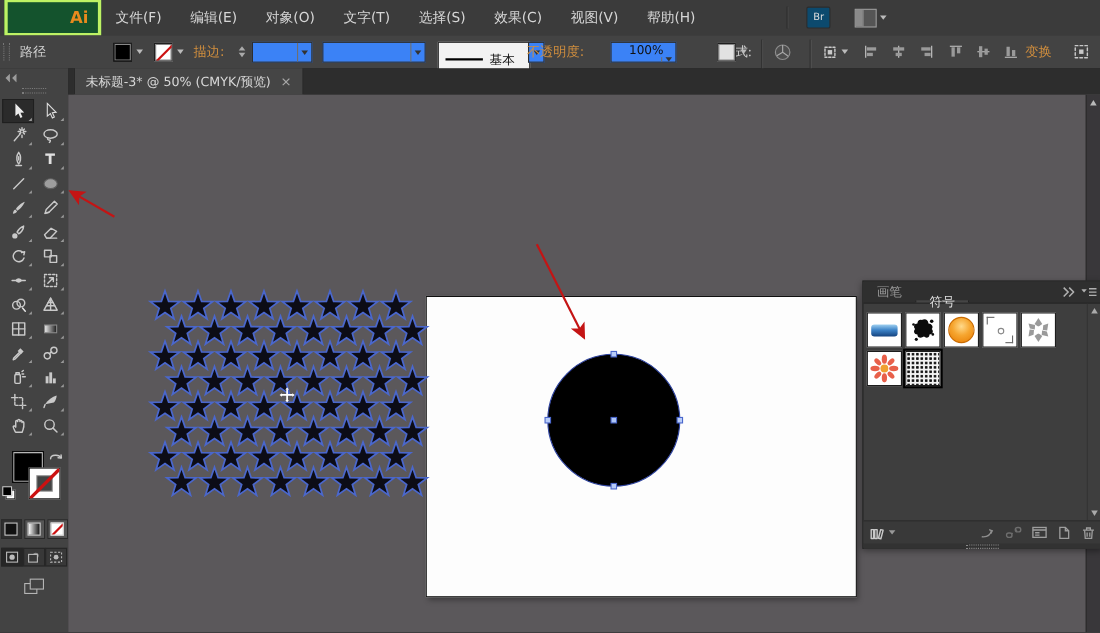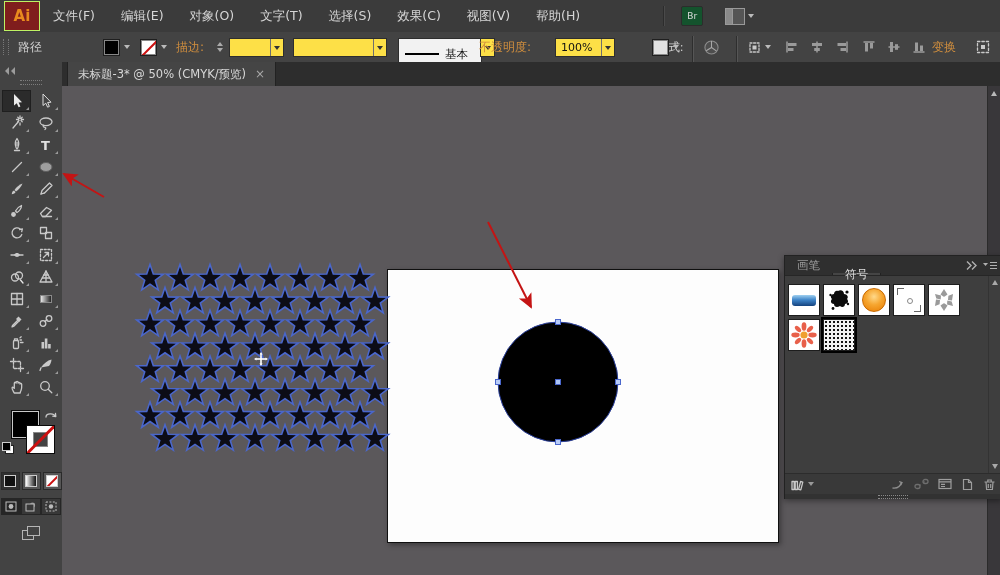--- a/index.html
+++ b/index.html
@@ -14,8 +14,8 @@
   
   #menubar{left:0;top:0;width:1000px;height:32px;background:#3b3b3b;border-bottom:1px solid #272727;
            display:flex;align-items:center;}
-  #ai-logo{width:34px;height:28px;margin-left:4px;background:#7f1d1d;border:1px solid #bef264;
-           color:#e88a1e;font-weight:bold;font-size:15px;display:flex;align-items:center;justify-content:center;}
+  #ai-logo{width:34px;height:28px;margin-left:4px;background:#14532d;border:3px solid #bef264;
+           color:#e88a1e;font-weight:bold;font-size:15px;display:flex;align-items:center;justify-content:center;padding-left:48px;}
   .menu-item{padding:0 13px;height:32px;display:flex;align-items:center;color:#d6d6d6;font-size:12.5px;cursor:default;}
   .mb-divider{width:1px;height:20px;background:#2c2c2c;border-right:1px solid #4a4a4a;margin:0 10px 0 70px;}
   #bridge-btn{width:20px;height:18px;background:#14532d;border:1px solid #2c2c2c;border-radius:2px;

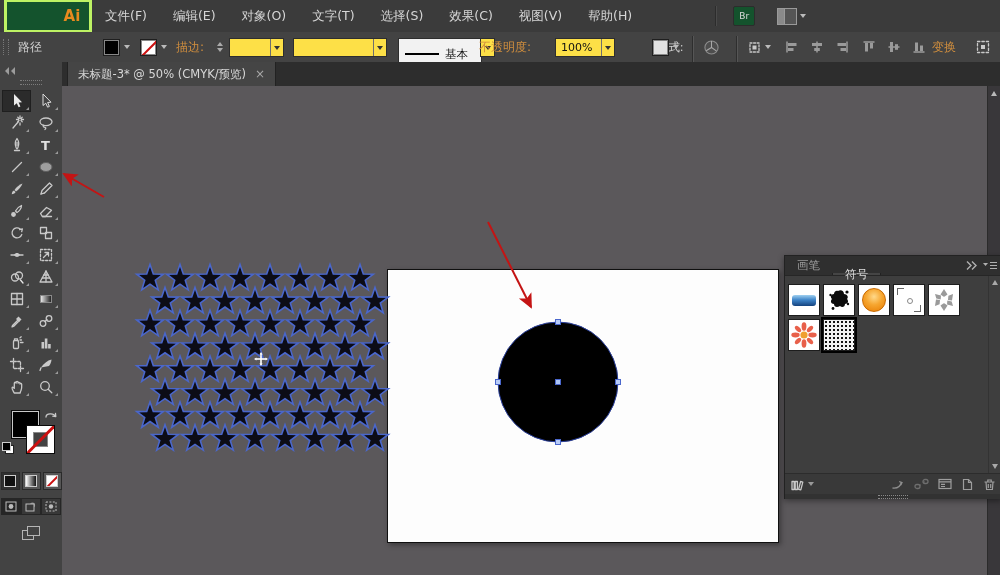--- a/index.html
+++ b/index.html
@@ -18,7 +18,7 @@
            color:#e88a1e;font-weight:bold;font-size:15px;display:flex;align-items:center;justify-content:center;padding-left:48px;}
   .menu-item{padding:0 13px;height:32px;display:flex;align-items:center;color:#d6d6d6;font-size:12.5px;cursor:default;}
   .mb-divider{width:1px;height:20px;background:#2c2c2c;border-right:1px solid #4a4a4a;margin:0 10px 0 70px;}
-  #bridge-btn{width:20px;height:18px;background:#14532d;border:1px solid #2c2c2c;border-radius:2px;
+  #bridge-btn{width:20px;height:18px;background:#0c4a6e;border:1px solid #2c2c2c;border-radius:2px;
               font-size:9px;color:#ddd;display:flex;align-items:center;justify-content:center;margin-left:6px;}
   #workspace-btn{margin-left:22px;display:flex;align-items:center;gap:3px;}
   #workspace-btn .ws{width:18px;height:15px;border:1px solid #9a9a9a;background:#555;position:relative;}

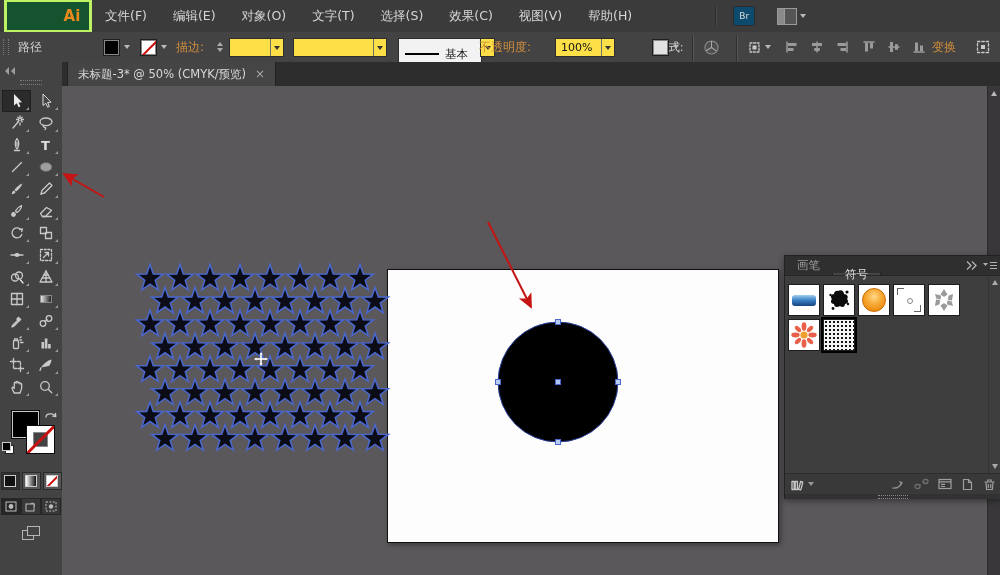--- a/index.html
+++ b/index.html
@@ -42,7 +42,7 @@
   .stepper{flex-direction:column;justify-content:center;gap:2px;}
   .stepper .up{width:0;height:0;border-left:3.5px solid transparent;border-right:3.5px solid transparent;border-bottom:4px solid #aaa;}
   .stepper .dn{width:0;height:0;border-left:3.5px solid transparent;border-right:3.5px solid transparent;border-top:4px solid #aaa;}
-  .combo-box{height:17px;background:#fde047;border:1px solid #2e2e2e;display:flex;align-items:center;color:#111;}
+  .combo-box{height:17px;background:#3b82f6;border:1px solid #2e2e2e;display:flex;align-items:center;color:#111;flex-direction:column;}
   .combo-box .arr{margin-left:auto;width:12px;height:100%;display:flex;align-items:center;justify-content:center;border-left:1px solid #6f6f6f;}
   .combo-box .arr i{width:0;height:0;border-left:3.5px solid transparent;border-right:3.5px solid transparent;border-top:4px solid #333;}
   .white-box{height:17px;background:#f2f2f2;border:1px solid #2e2e2e;display:flex;align-items:center;color:#111;}

